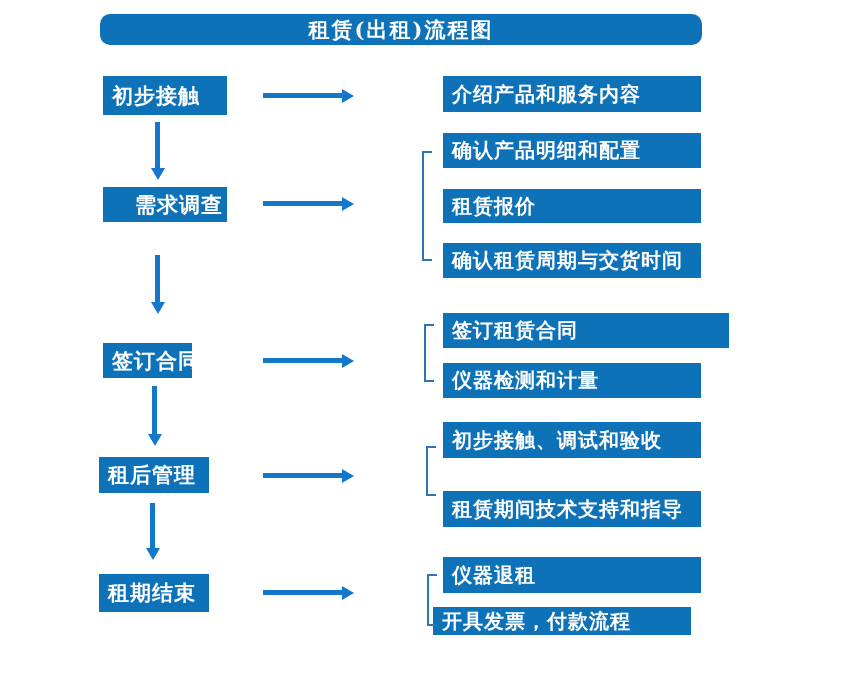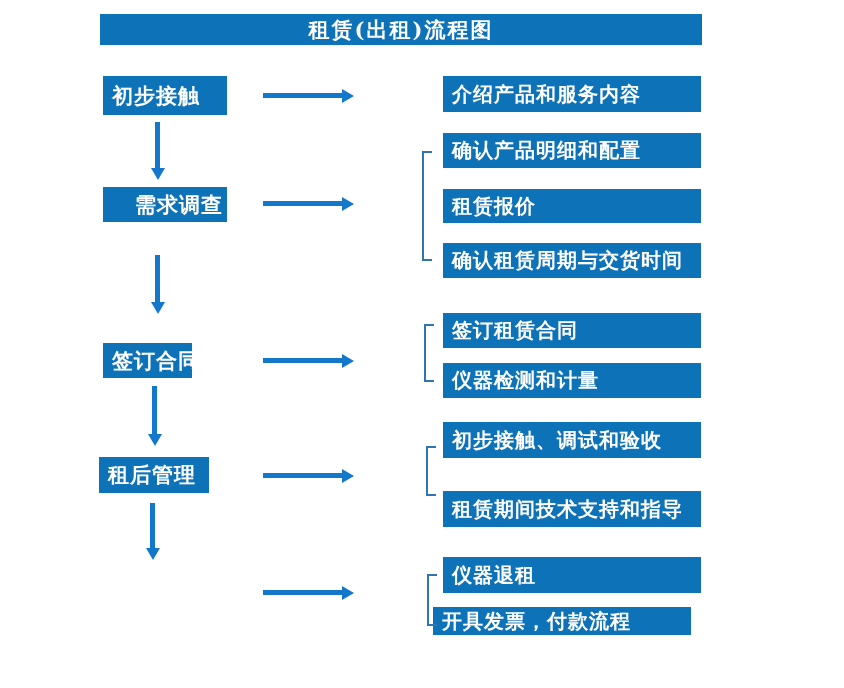--- a/index.html
+++ b/index.html
@@ -48,7 +48,7 @@
 
 <div class="canvas">
 
-  <div class="box title" style="left:100px; top:14px; width:602px; height:31px;">
+  <div class="box title" style="left:100px; top:14px; width:602px; height:31px;border-radius:10px;">
     <span>租赁(出租)流程图</span>
   </div>
 

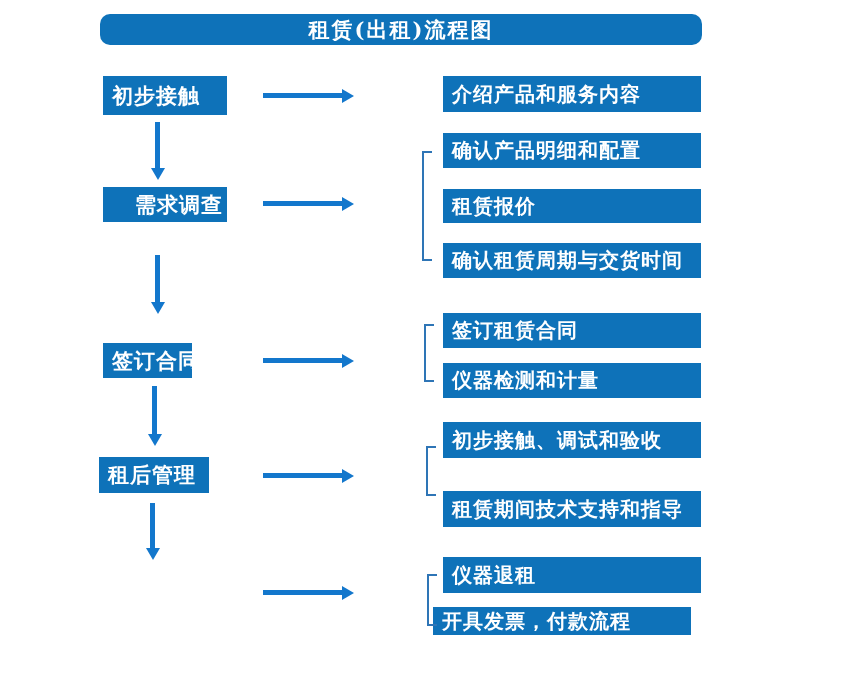--- a/index.html
+++ b/index.html
@@ -63,7 +63,7 @@
   <div class="box rbox" style="left:443px; top:189px; width:258px; height:34px;">租赁报价</div>
   <div class="box rbox" style="left:443px; top:243px; width:258px; height:35px;">确认租赁周期与交货时间</div>
 
-  <div class="box rbox" style="left:443px; top:313px; width:258px; height:35px;">签订租赁合同</div>
+  <div class="box rbox" style="left:443px; top:313px; width:286px; height:35px;">签订租赁合同</div>
   <div class="box rbox" style="left:443px; top:363px; width:258px; height:35px;font-family:Liberation Serif, serif;">仪器检测和计量</div>
 
   <div class="box rbox" style="left:443px; top:422px; width:258px; height:36px;">初步接触、调试和验收</div>

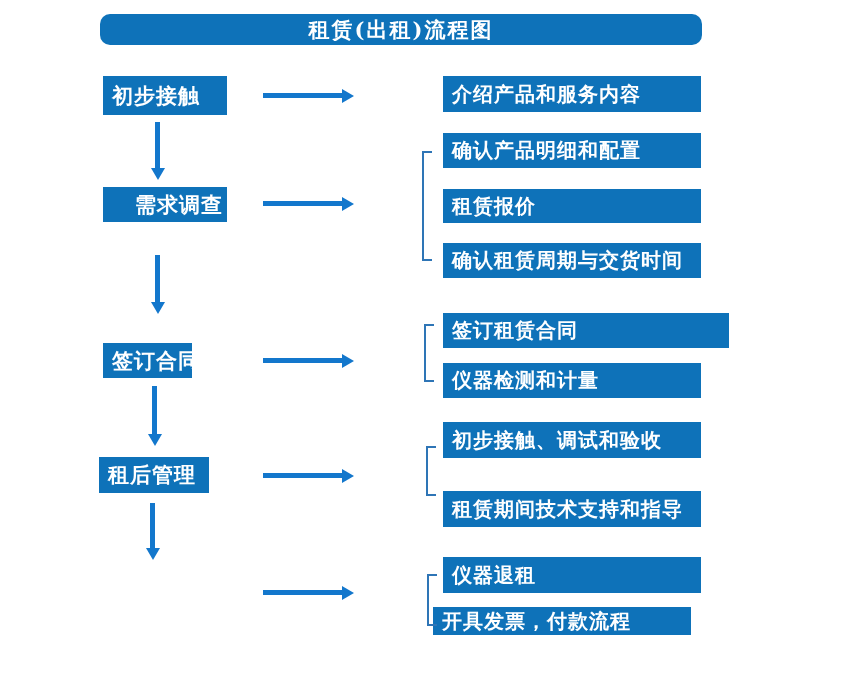--- a/index.html
+++ b/index.html
@@ -56,6 +56,7 @@
   <div class="box" style="left:103px; top:187px; width:124px; height:35px;padding-left:32px;">需求调查</div>
   <div class="box" style="left:103px; top:343px; width:89px; height:35px;">签订合同</div>
   <div class="box" style="left:99px; top:457px; width:110px; height:36px;">租后管理</div>
+  <div class="box" style="left:99px; top:574px; width:110px; height:38px;">租期结束</div>
 
   <div class="box rbox" style="left:443px; top:76px; width:258px; height:36px;">介绍产品和服务内容</div>
 

